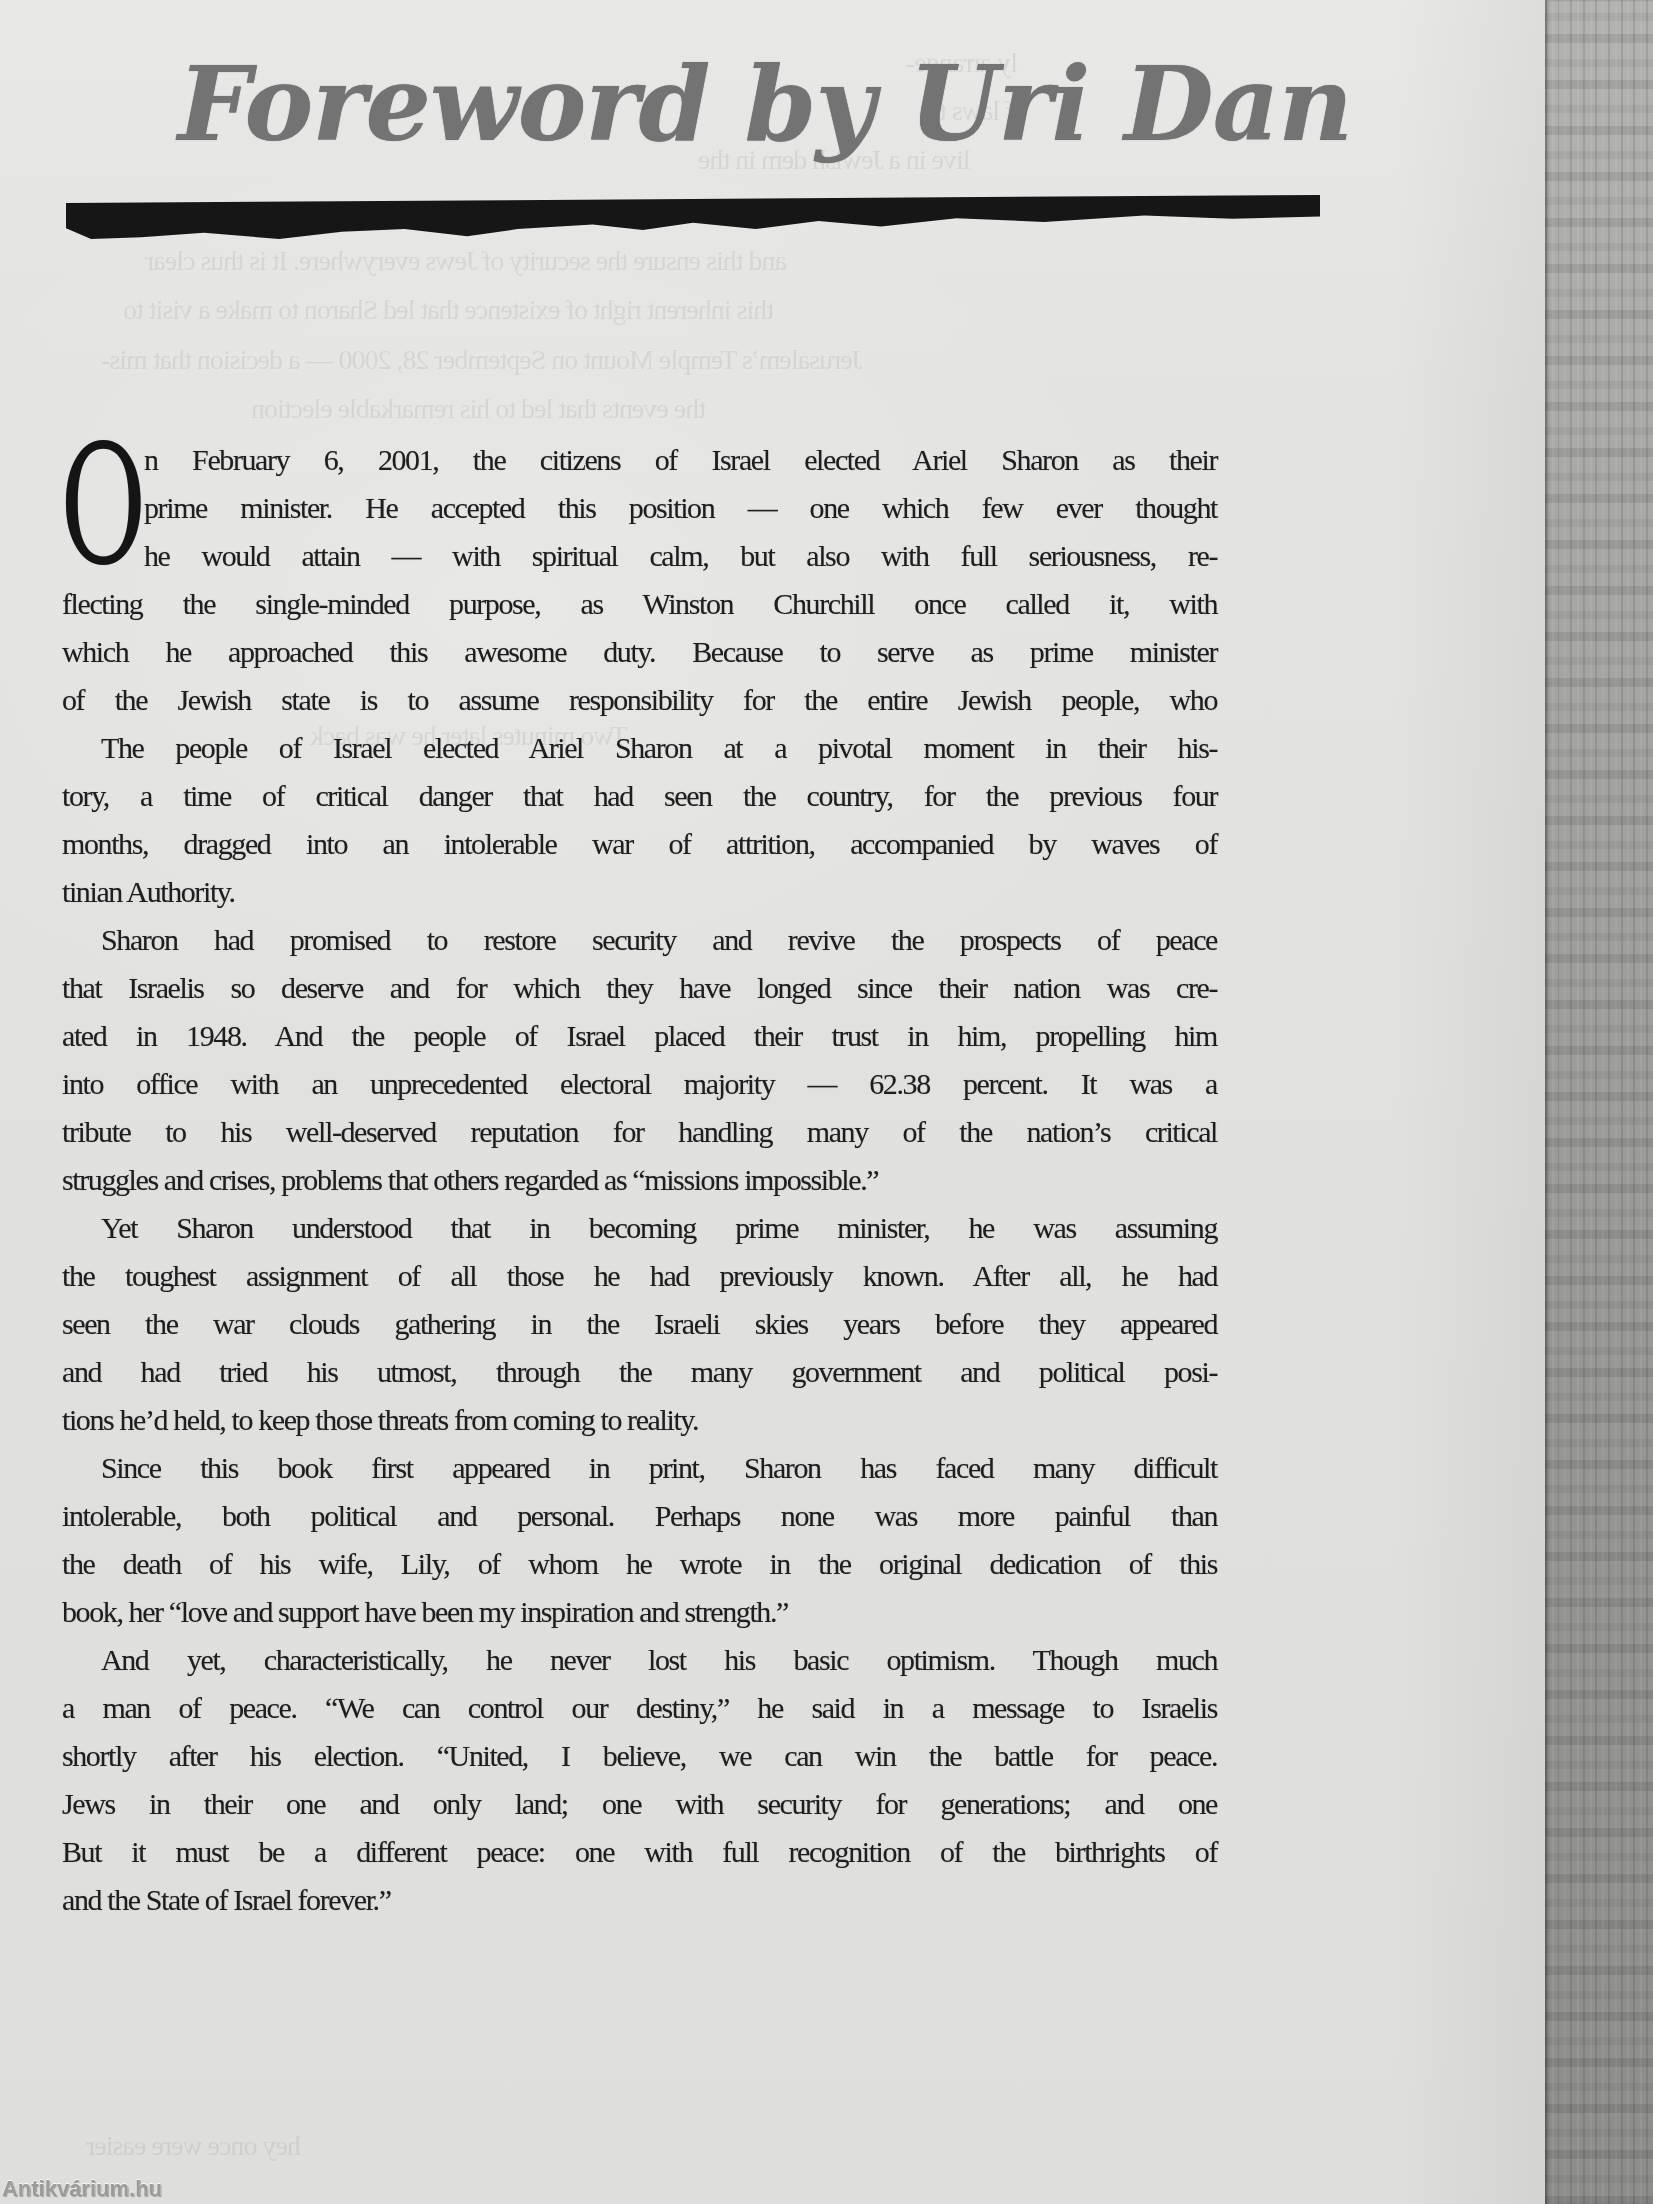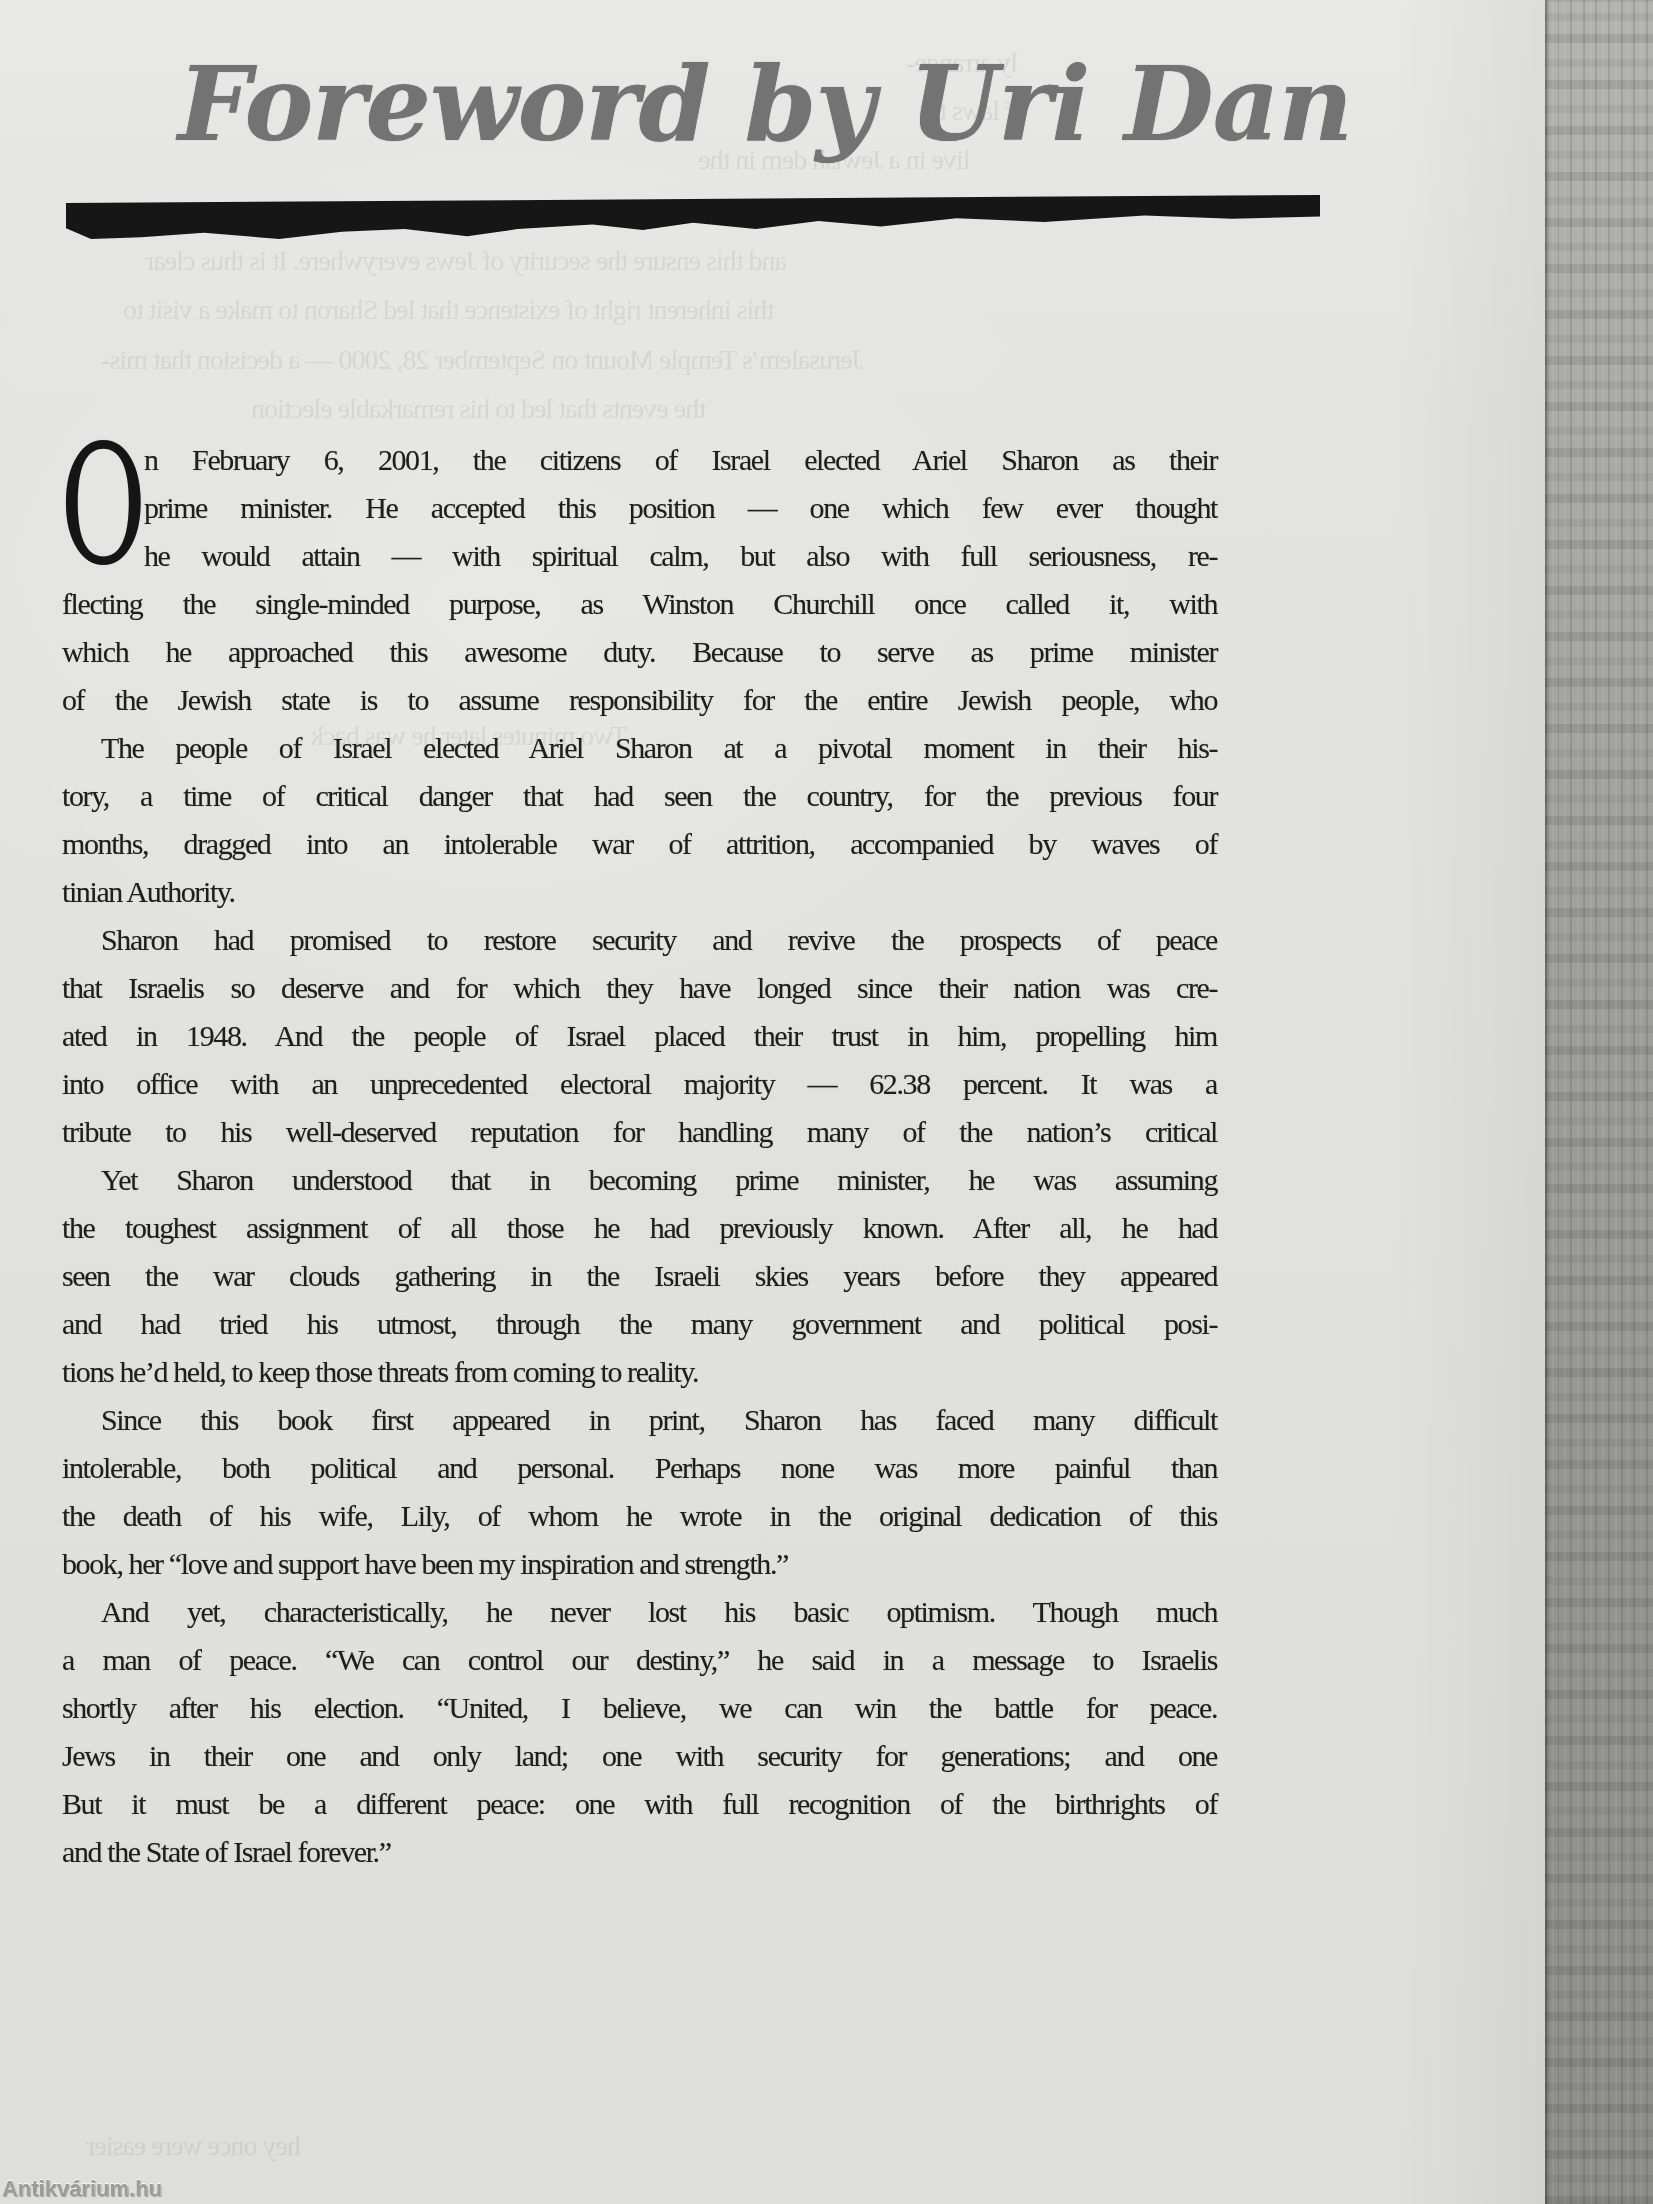--- a/index.html
+++ b/index.html
@@ -121,6 +121,7 @@
     <div class="line">ated in 1948. And the people of Israel placed their trust in him, propelling him</div>
     <div class="line">into office with an unprecedented electoral majority — 62.38 percent. It was a</div>
     <div class="line">tribute to his well-deserved reputation for handling many of the nation’s critical</div>
+    <div class="line last">struggles and crises, problems that others regarded as “missions impossible.”</div>
   </div>
 
   <div class="para">

